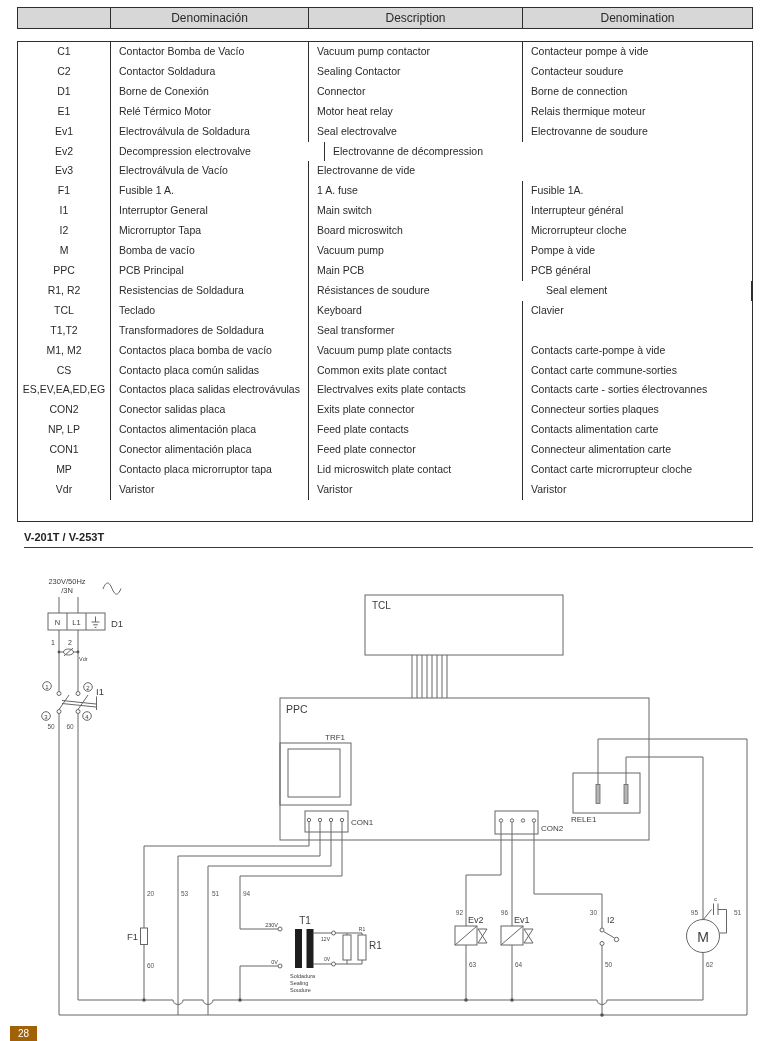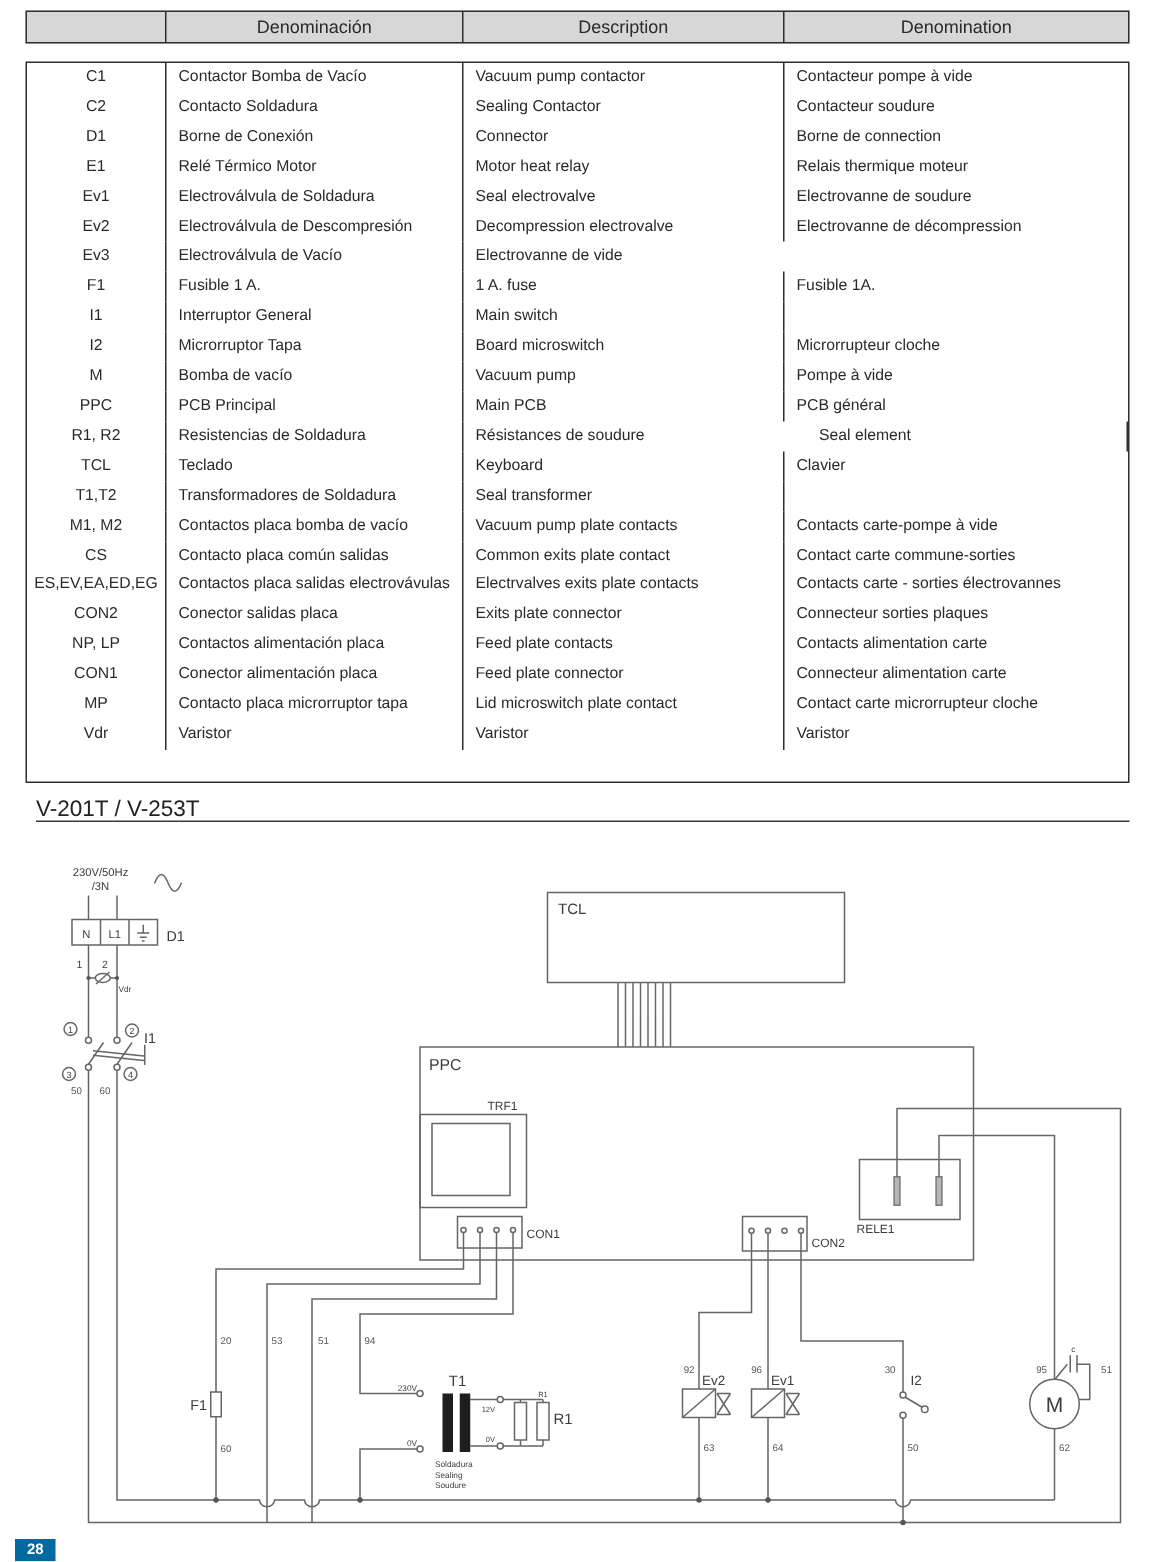--- a/index.html
+++ b/index.html
@@ -54,7 +54,7 @@
 
     <div class="trow">
       <div class="tcell c-code">C2</div>
-      <div class="tcell c-es">Contacto Soldadura</div>
+      <div class="tcell c-es">Contactor Soldadura</div>
       <div class="tcell c-en">Sealing Contactor</div>
       <div class="tcell c-fr">Contacteur soudure</div>
     </div>

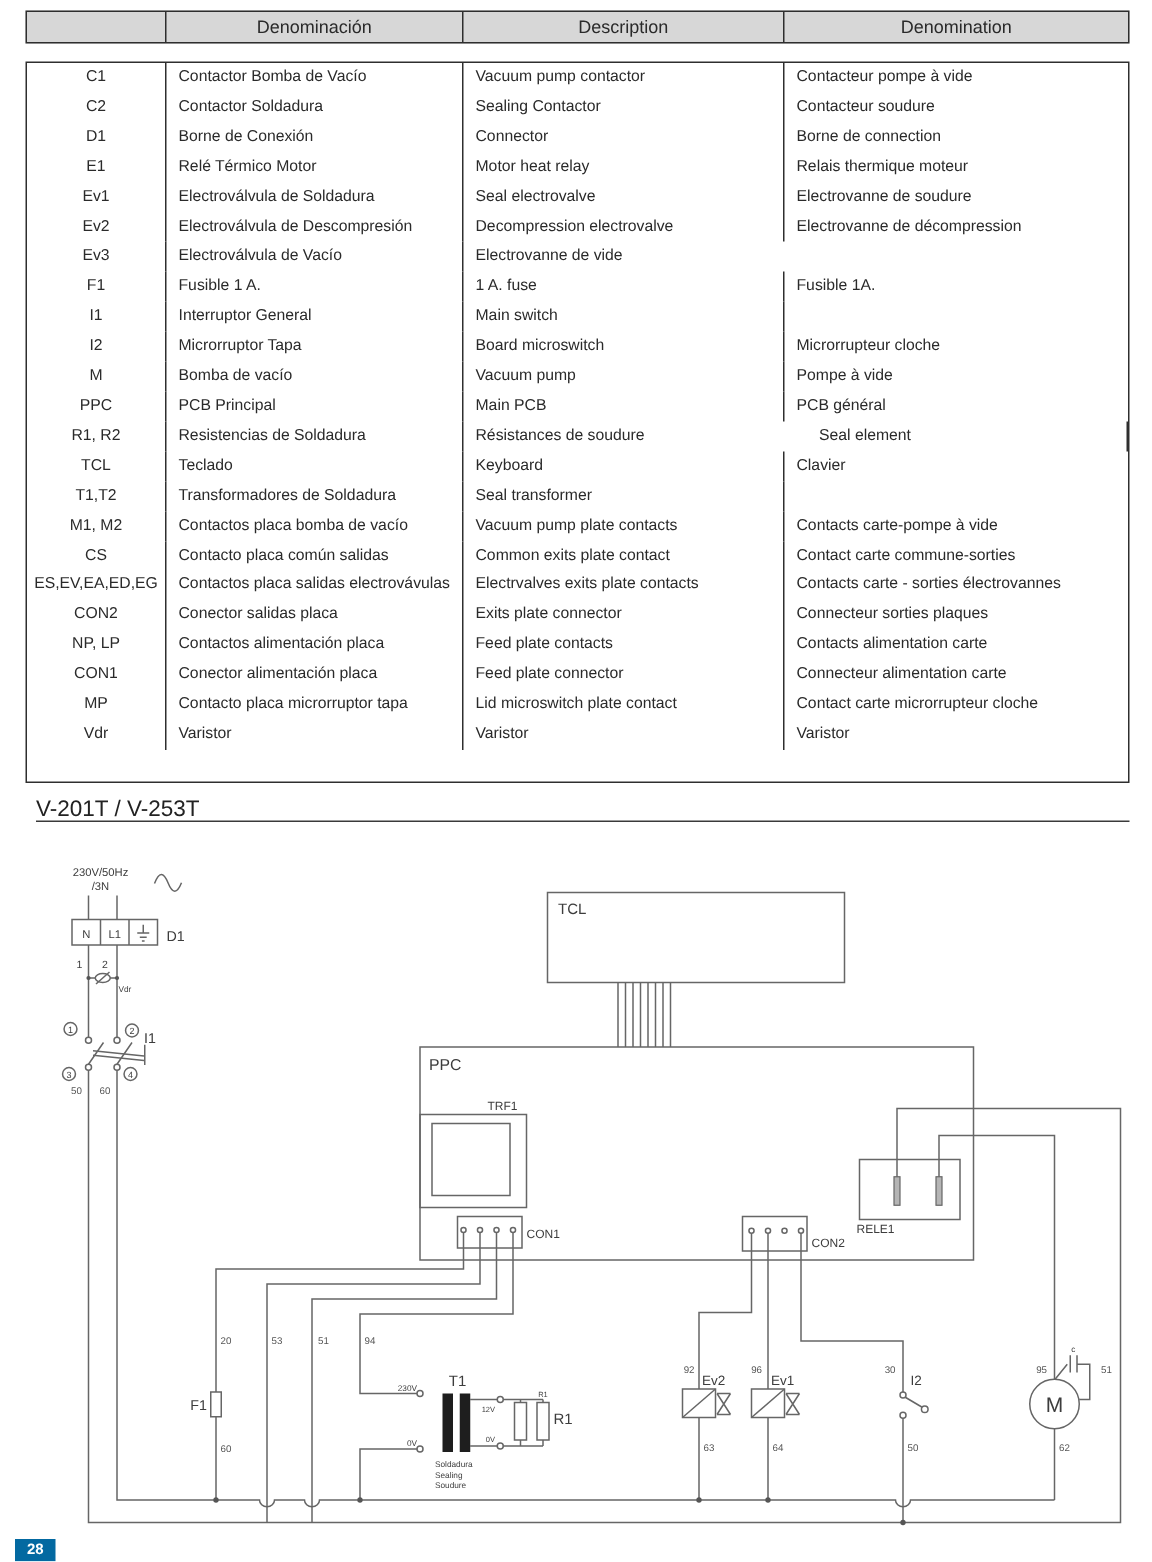--- a/index.html
+++ b/index.html
@@ -82,7 +82,6 @@
 
     <div class="trow">
       <div class="tcell c-code">Ev2</div>
-      <div class="tcell c-es">Electroválvula de Descompresión</div>
       <div class="tcell c-en">Decompression electrovalve</div>
       <div class="tcell c-fr">Electrovanne de décompression</div>
     </div>

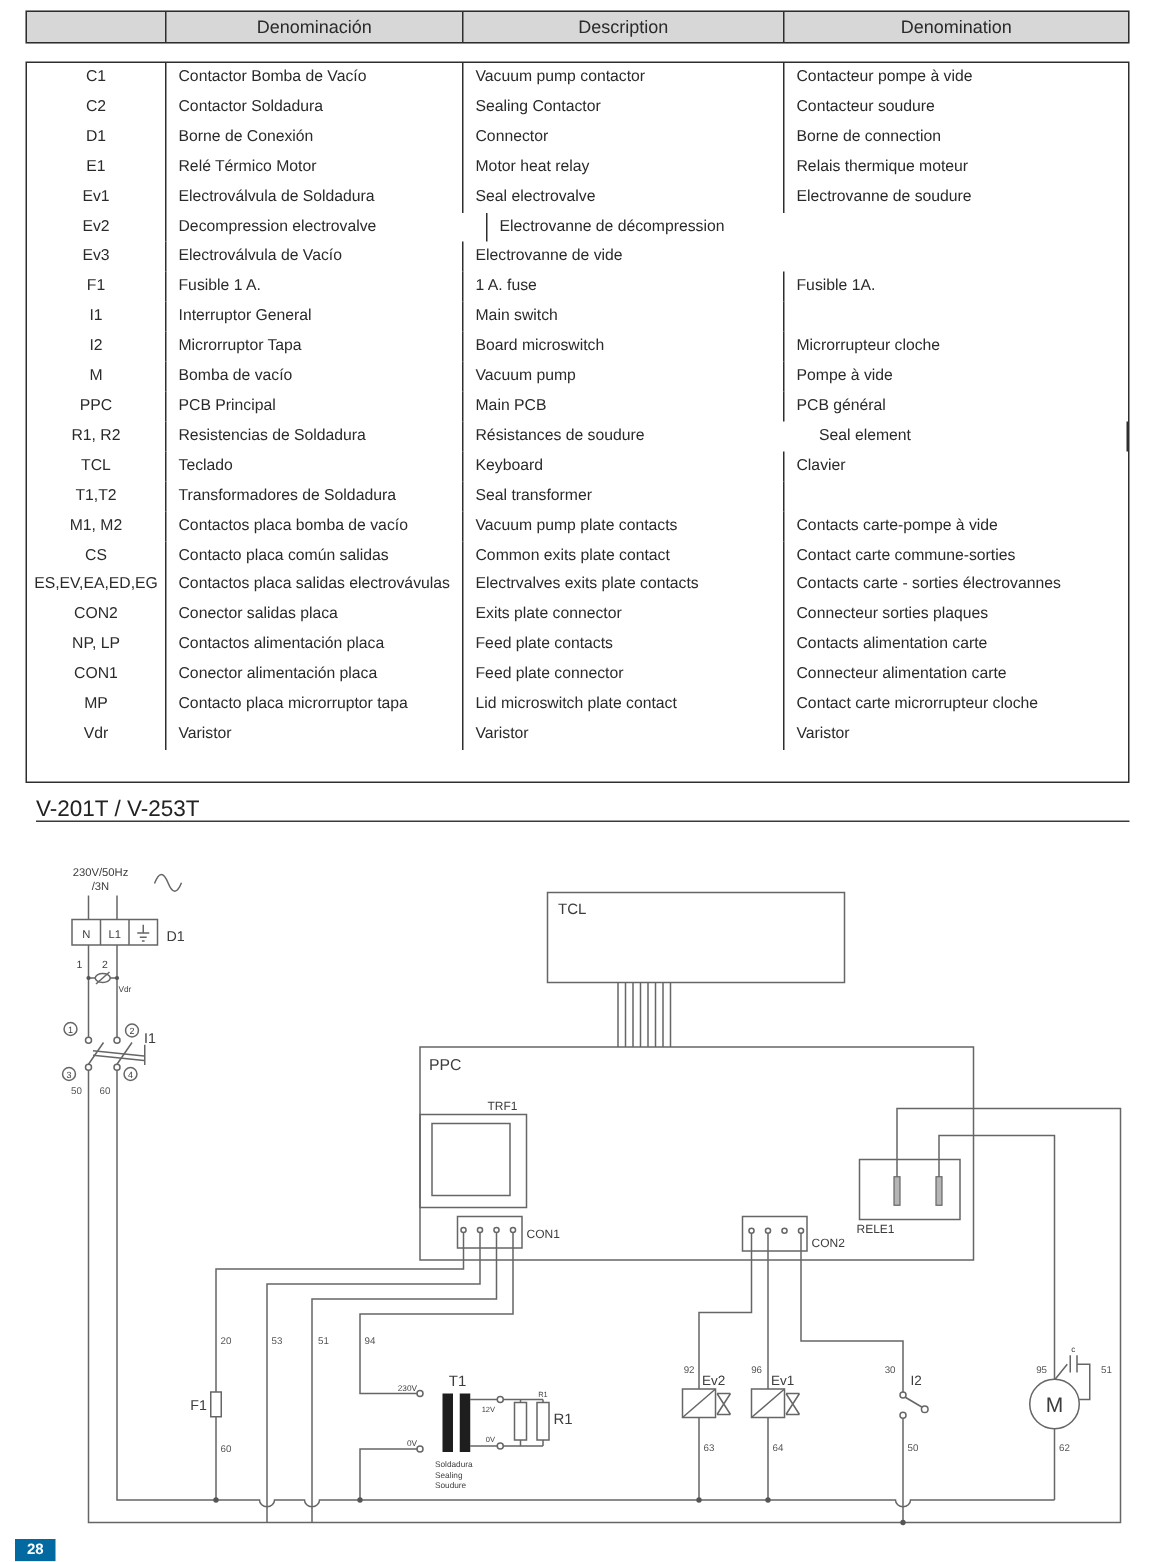--- a/index.html
+++ b/index.html
@@ -103,6 +103,7 @@
       <div class="tcell c-code">I1</div>
       <div class="tcell c-es">Interruptor General</div>
       <div class="tcell c-en">Main switch</div>
+      <div class="tcell c-fr">Interrupteur général</div>
     </div>
 
     <div class="trow">

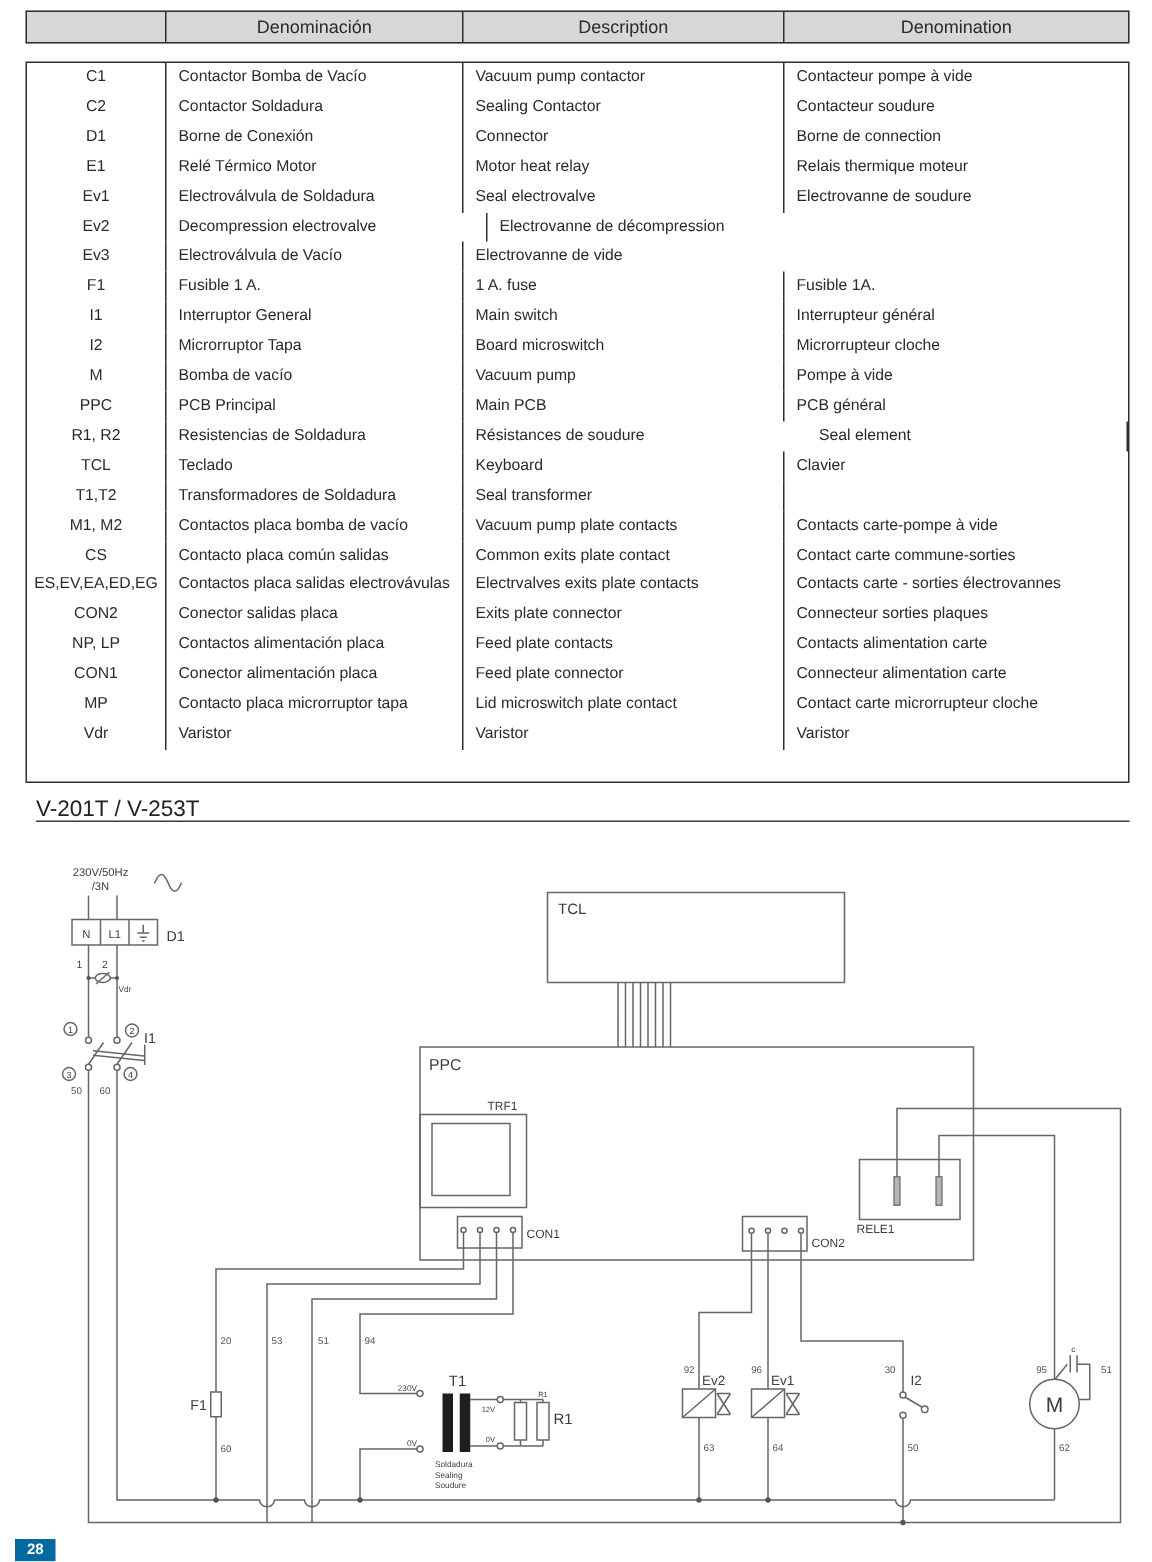--- a/index.html
+++ b/index.html
@@ -22,7 +22,7 @@
   .c-fr{flex:1;padding-left:8px;border-right:none;}
   .w0{width:93px;} .w1{width:198px;} .w2{width:214px;} .w3{flex:1;}
   
-  .section-title{position:absolute;left:24px;top:531px;font-size:15px;font-weight:normal;color:#222;}
+  .section-title{position:absolute;left:24px;top:531px;font-size:11px;font-weight:bold;color:#222;}
   .rule{position:absolute;left:24px;top:547px;width:729px;border-top:1.5px solid #3a3a3a;}
   
   .diagram{position:absolute;left:0;top:555px;}

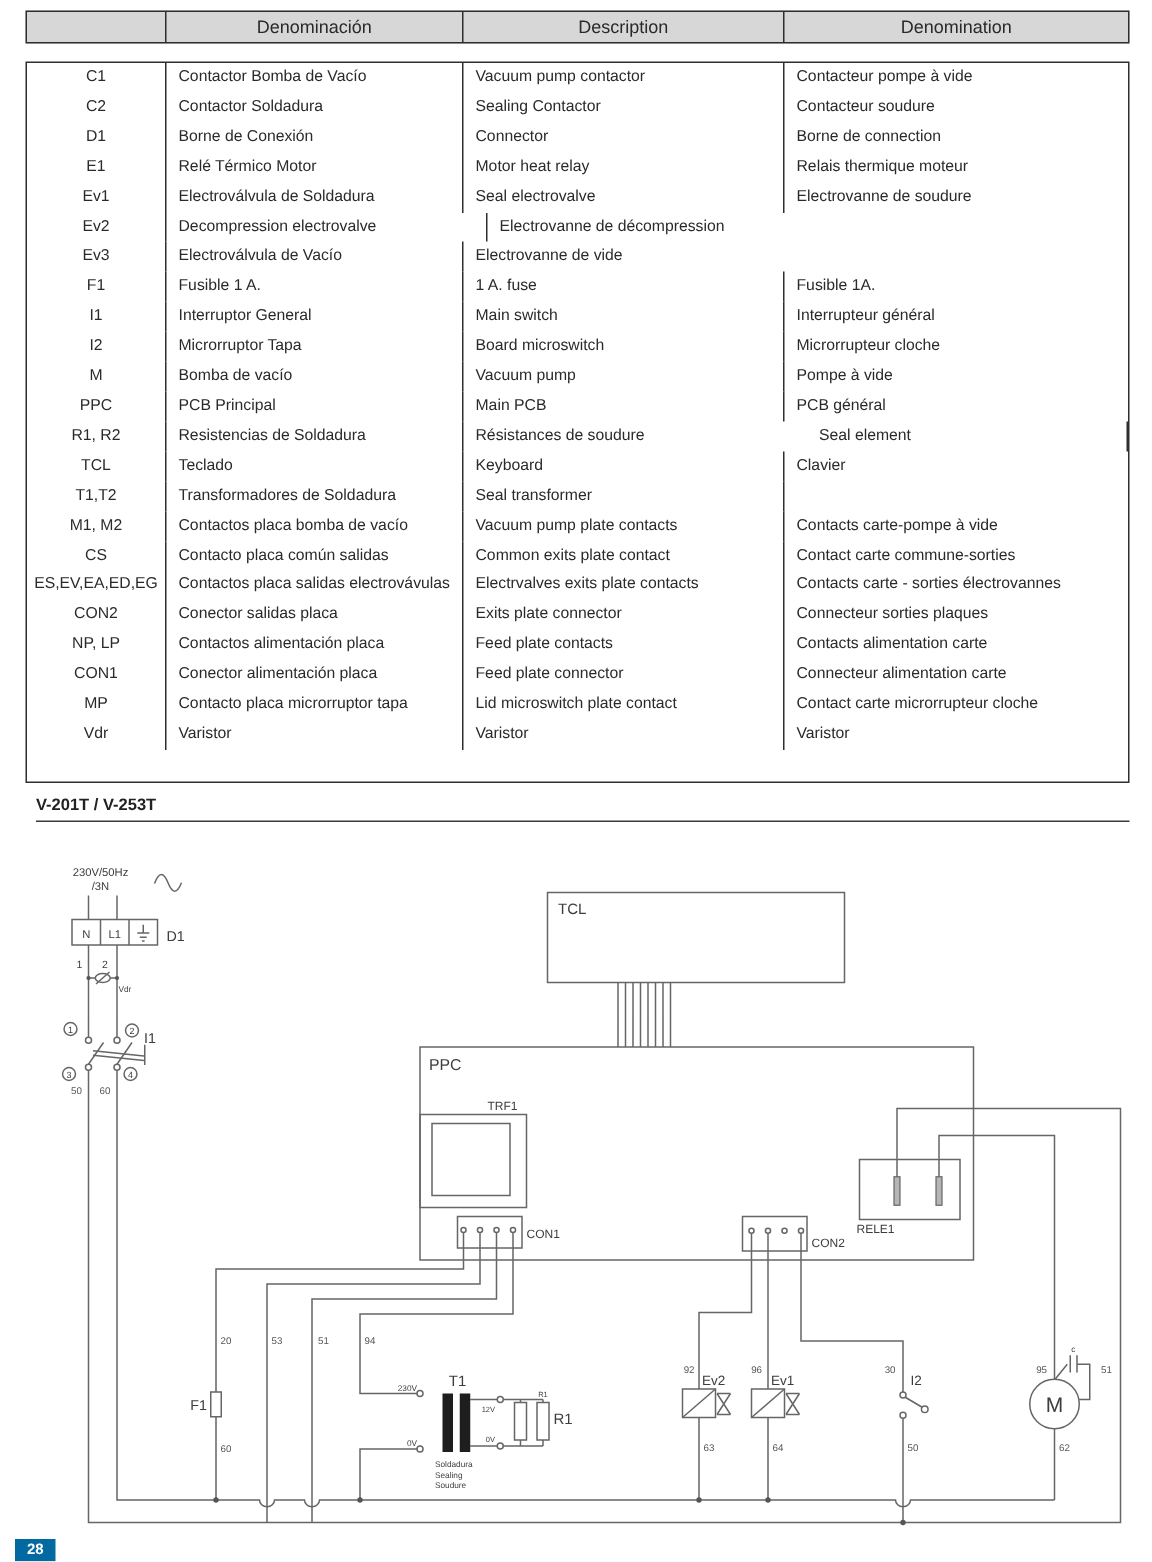--- a/index.html
+++ b/index.html
@@ -29,8 +29,8 @@
   svg text{font-family:"Liberation Sans",sans-serif;fill:#3d3d3d;}
   .wnum{fill:#555;}
   
-  .badge{position:absolute;left:10px;top:1026px;width:27px;height:15px;background:#0369a1;
-         color:#fff;font-size:10px;font-weight:bold;text-align:center;line-height:15px;}
+  .badge{position:absolute;left:10px;top:1026px;width:27px;height:15px;background:#a16207;
+         color:#fff;font-size:10px;font-weight:normal;text-align:center;line-height:15px;}
 </style>
 </head>
 <body>

